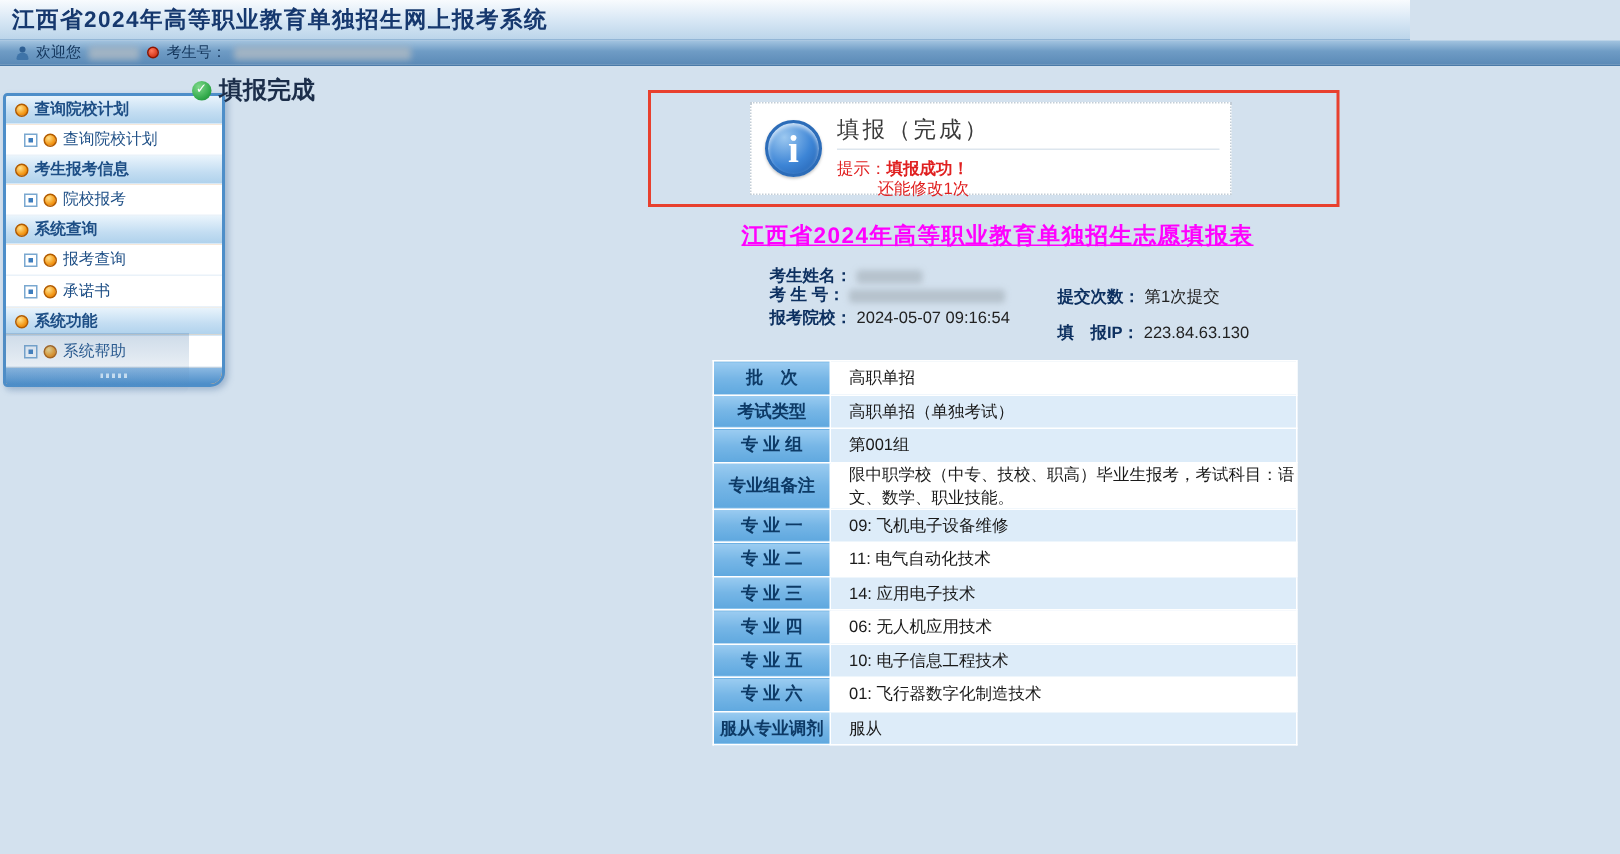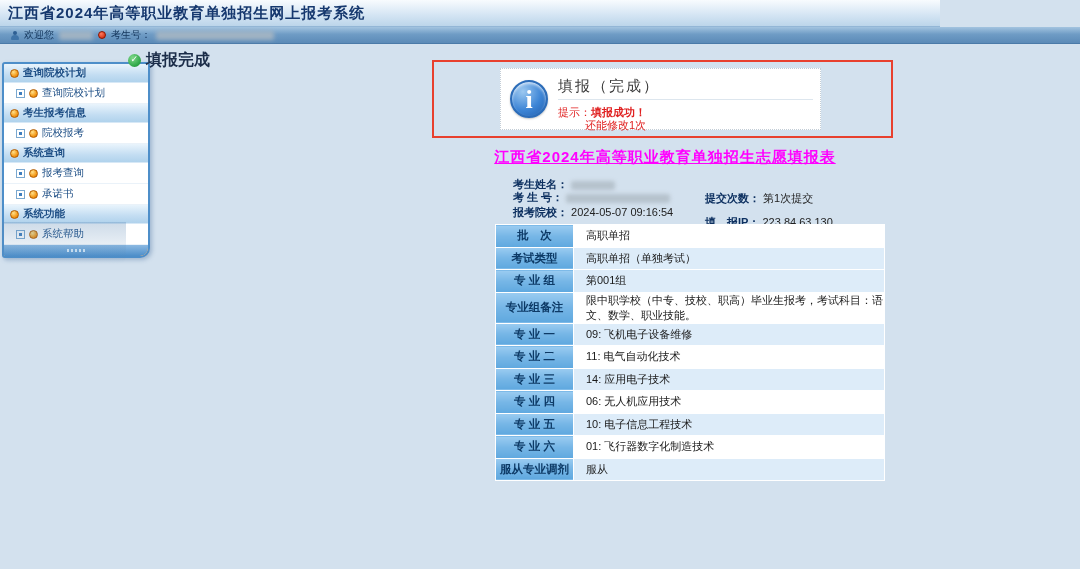--- a/index.html
+++ b/index.html
@@ -80,8 +80,8 @@
   .info-col-r .info-row.gap { margin-top:11px; }
 
   
-  .app-table { position:absolute; left:475px; top:224px; width:390px; border-collapse:collapse;
-    border:1px solid #ffffff;margin-left:20px; }
+  .app-table { position:absolute; left:475px; top:240px; width:390px; border-collapse:collapse;
+    border:1px solid #ffffff; }
   .app-table td { border:1px solid #ffffff; height:22.5px; font-size:11px; color:#1a1a1a; }
   .app-table td.lbl { width:78px; text-align:center; font-weight:bold; color:#0d3a66; font-size:11.5px;
     background:linear-gradient(180deg,#9bccf1 0%,#76b6e6 50%,#5fa8df 100%); }

